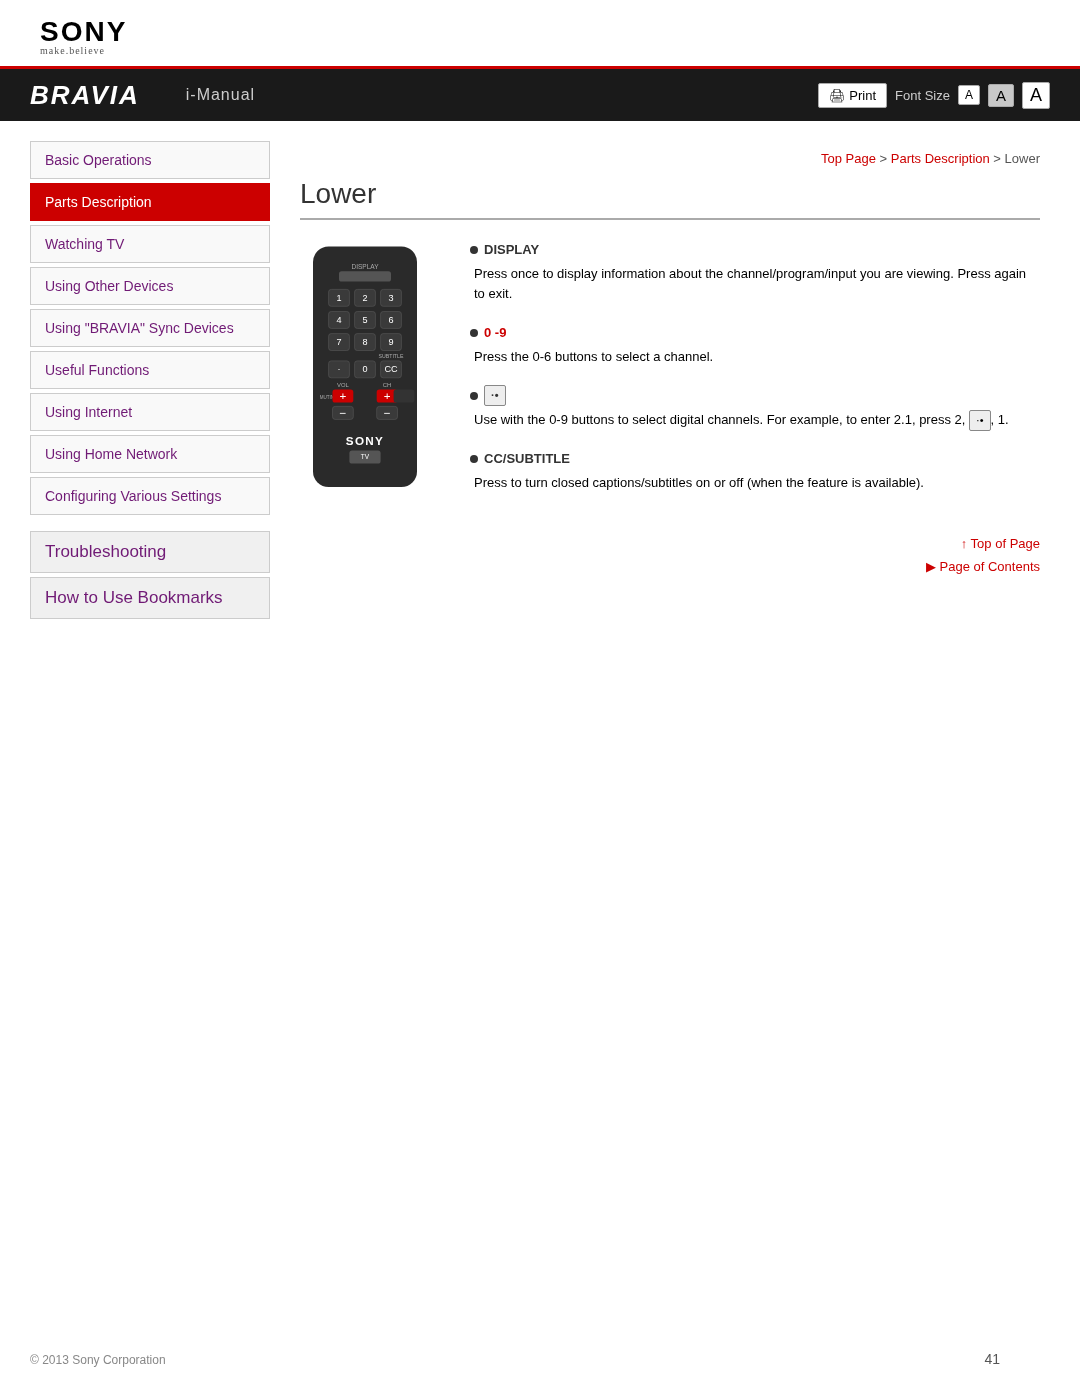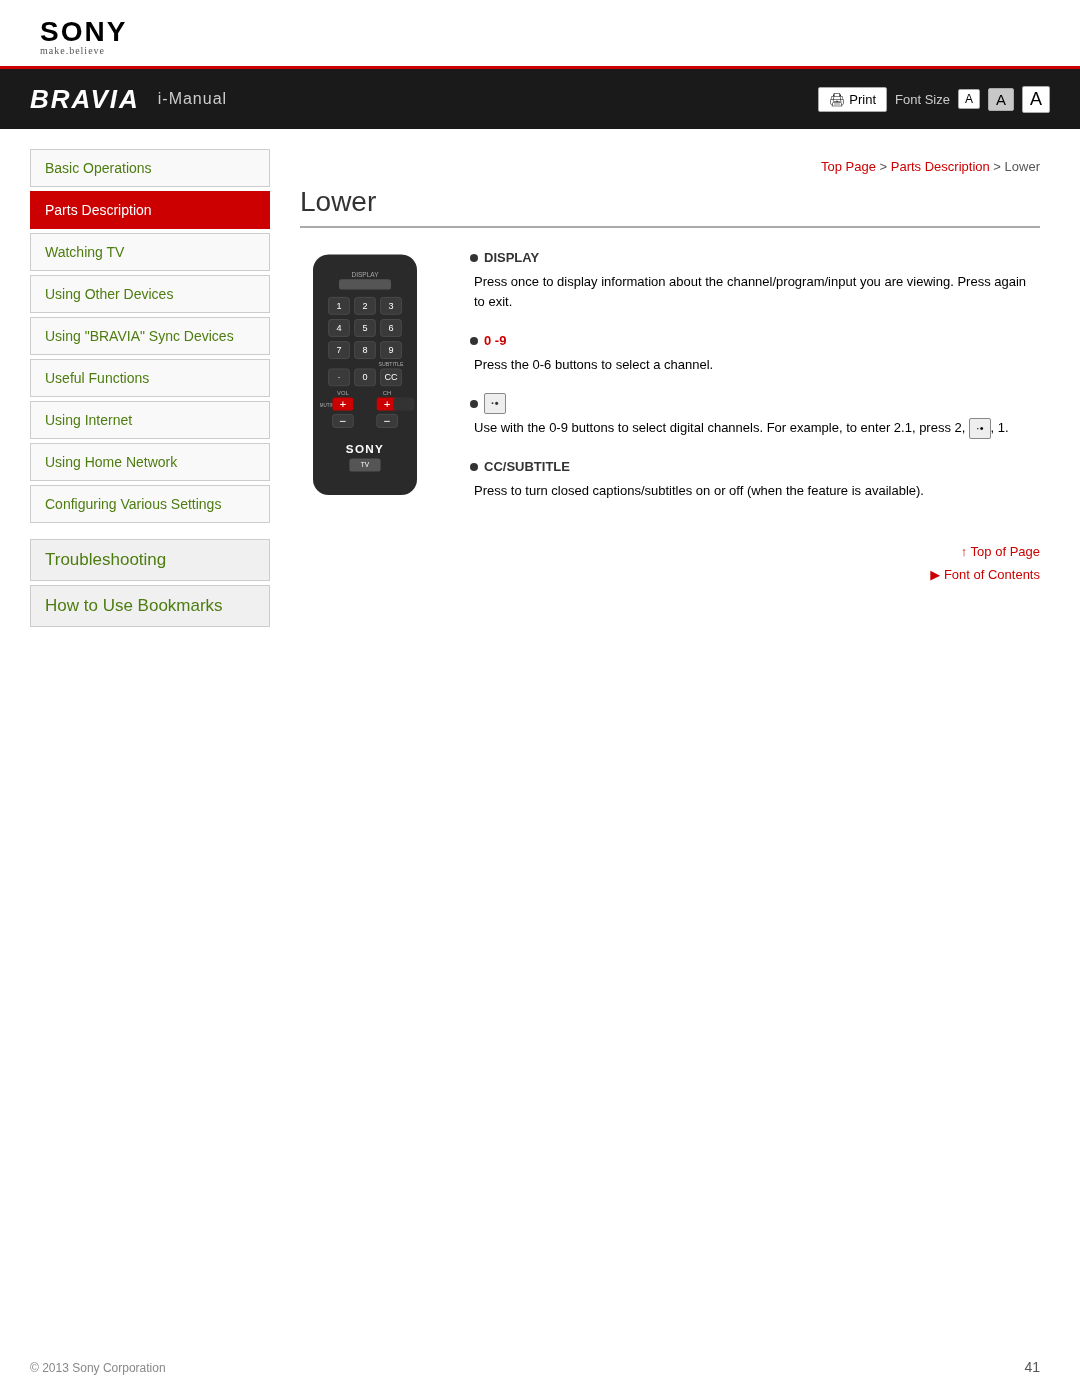--- a/index.html
+++ b/index.html
@@ -42,7 +42,7 @@
       align-items: center;
       justify-content: space-between;
       padding: 0 30px;
-      height: 60px;
+      height: 52px;
     }
     .nav-bar-left {
       display: flex;

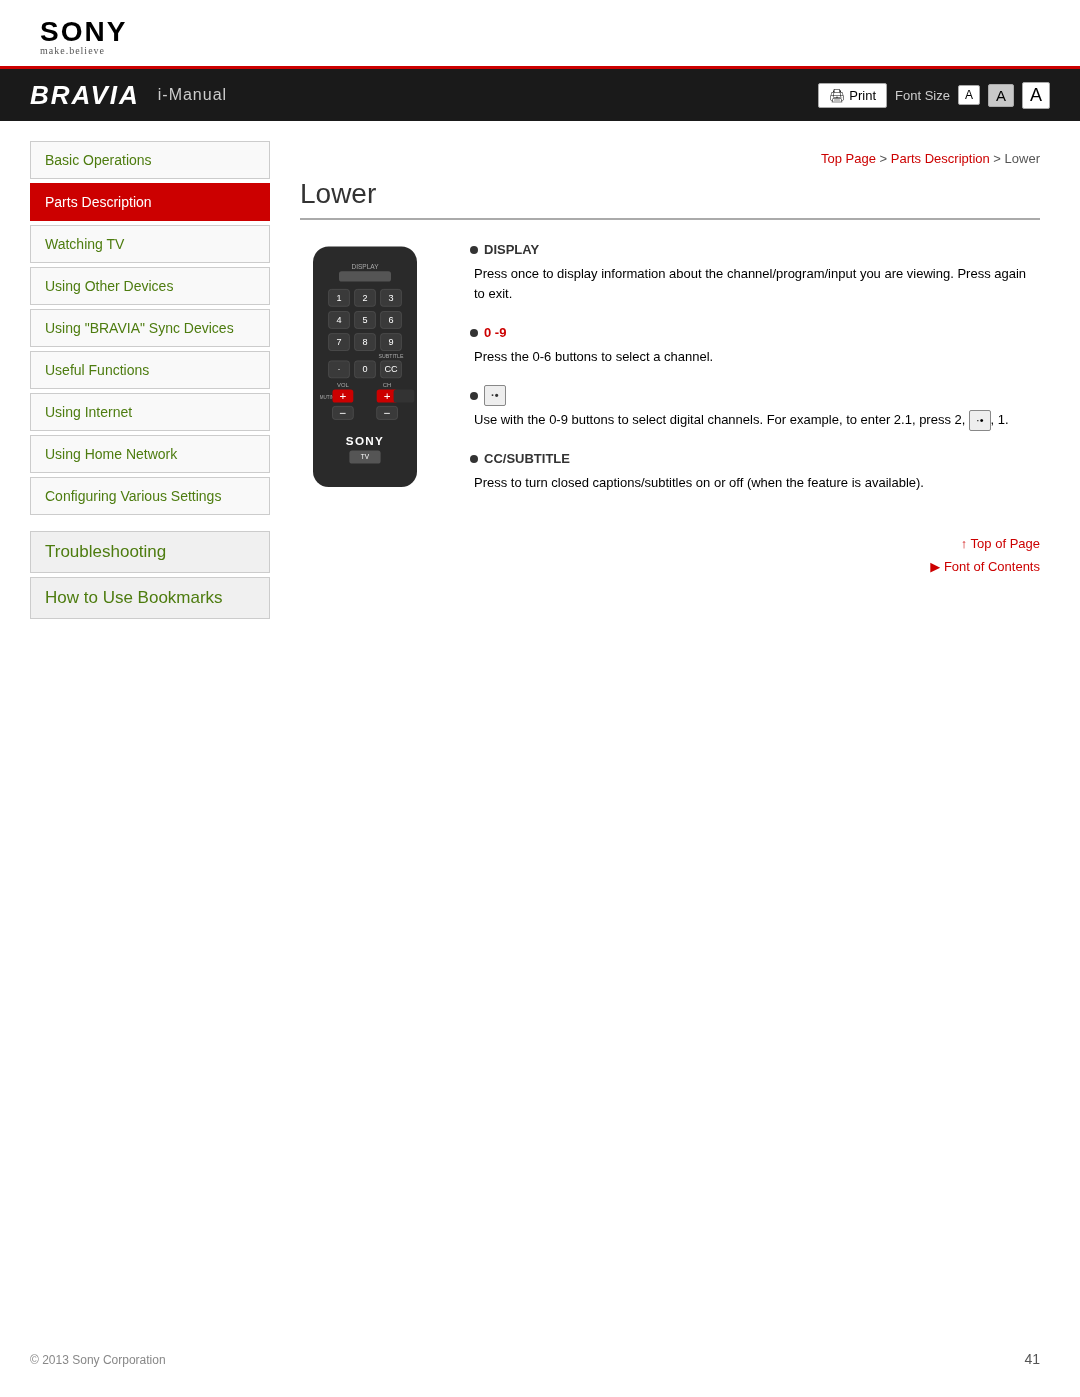--- a/index.html
+++ b/index.html
@@ -60,6 +60,7 @@
       font-size: 16px;
       color: #ccc;
       letter-spacing: 1px;
+      margin-left: 28px;
     }
     .nav-bar-right {
       display: flex;

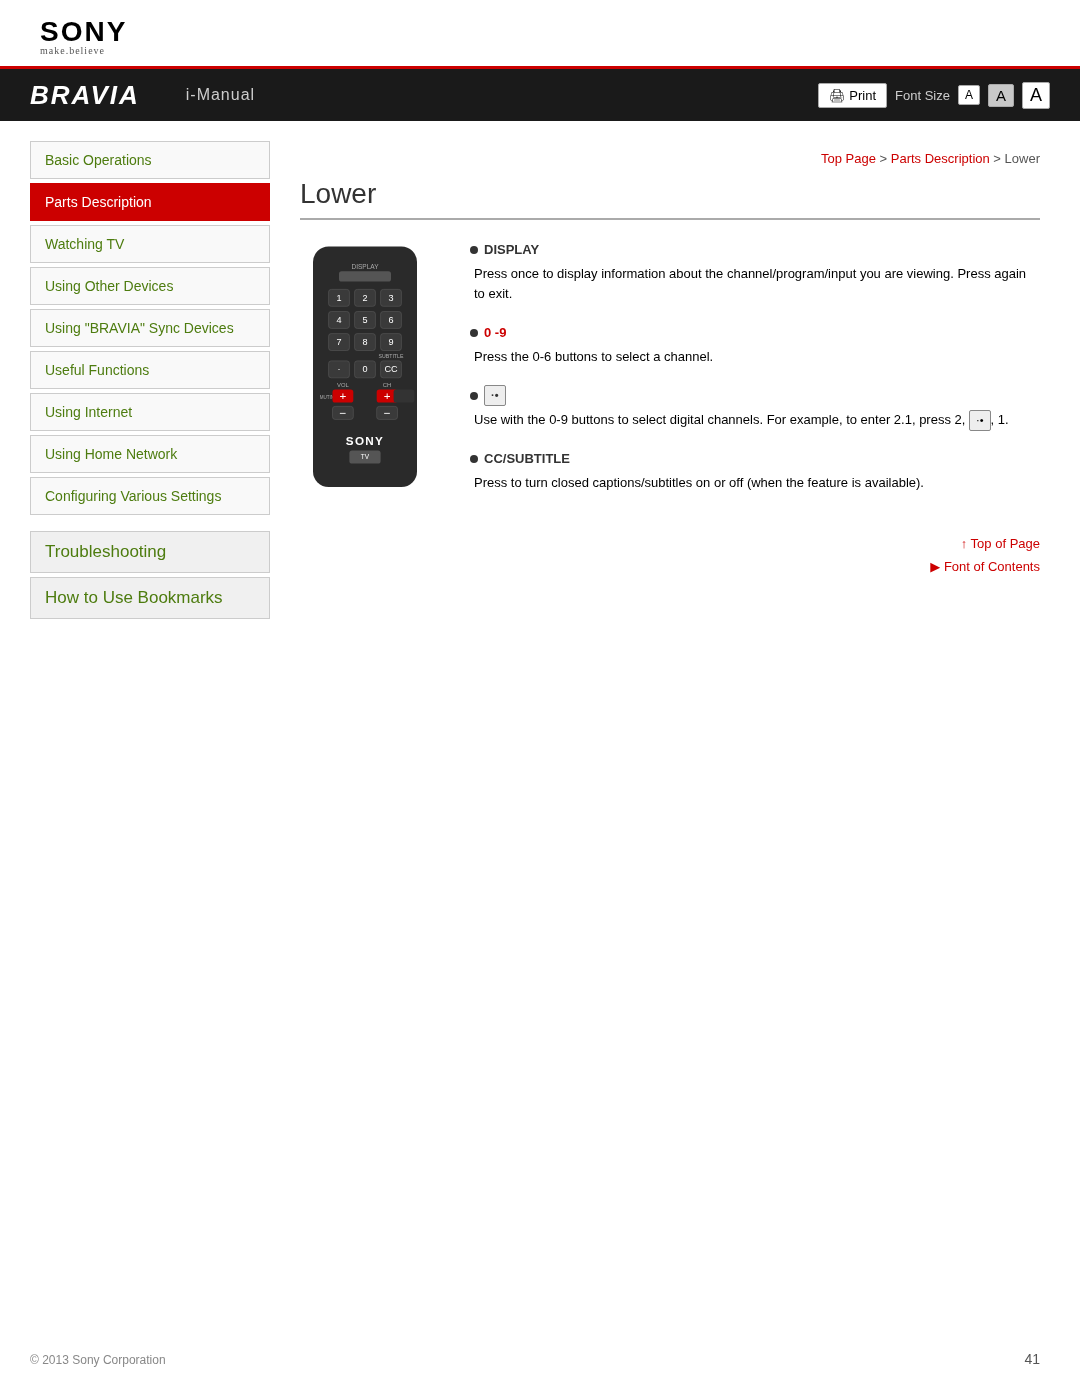--- a/index.html
+++ b/index.html
@@ -123,7 +123,7 @@
       font-size: 14px;
       cursor: pointer;
       background: #f9f9f9;
-      color: #4d7c0f;
+      color: #701a75;
       width: 240px;
     }
     .sidebar-item.active {

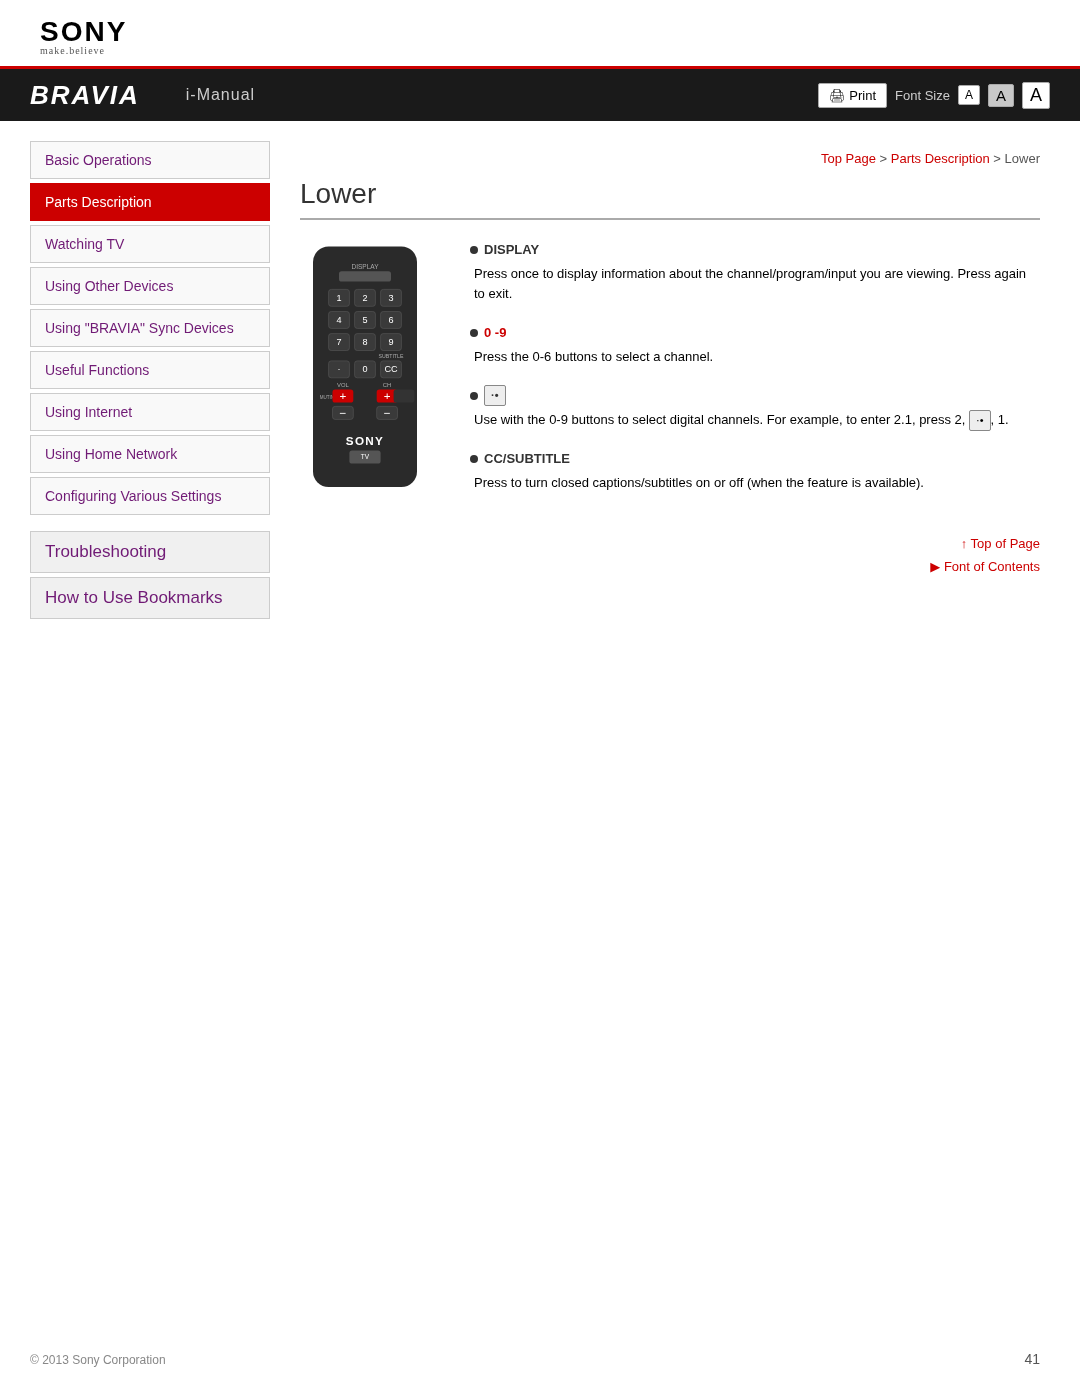--- a/index.html
+++ b/index.html
@@ -460,7 +460,7 @@
 
         <div class="footer-links">
           <a href="#">↑ Top of Page</a>
-          <a href="#">▶ Font of Contents</a>
+          <a href="#">▶ Page of Contents</a>
         </div>
 
       </div>

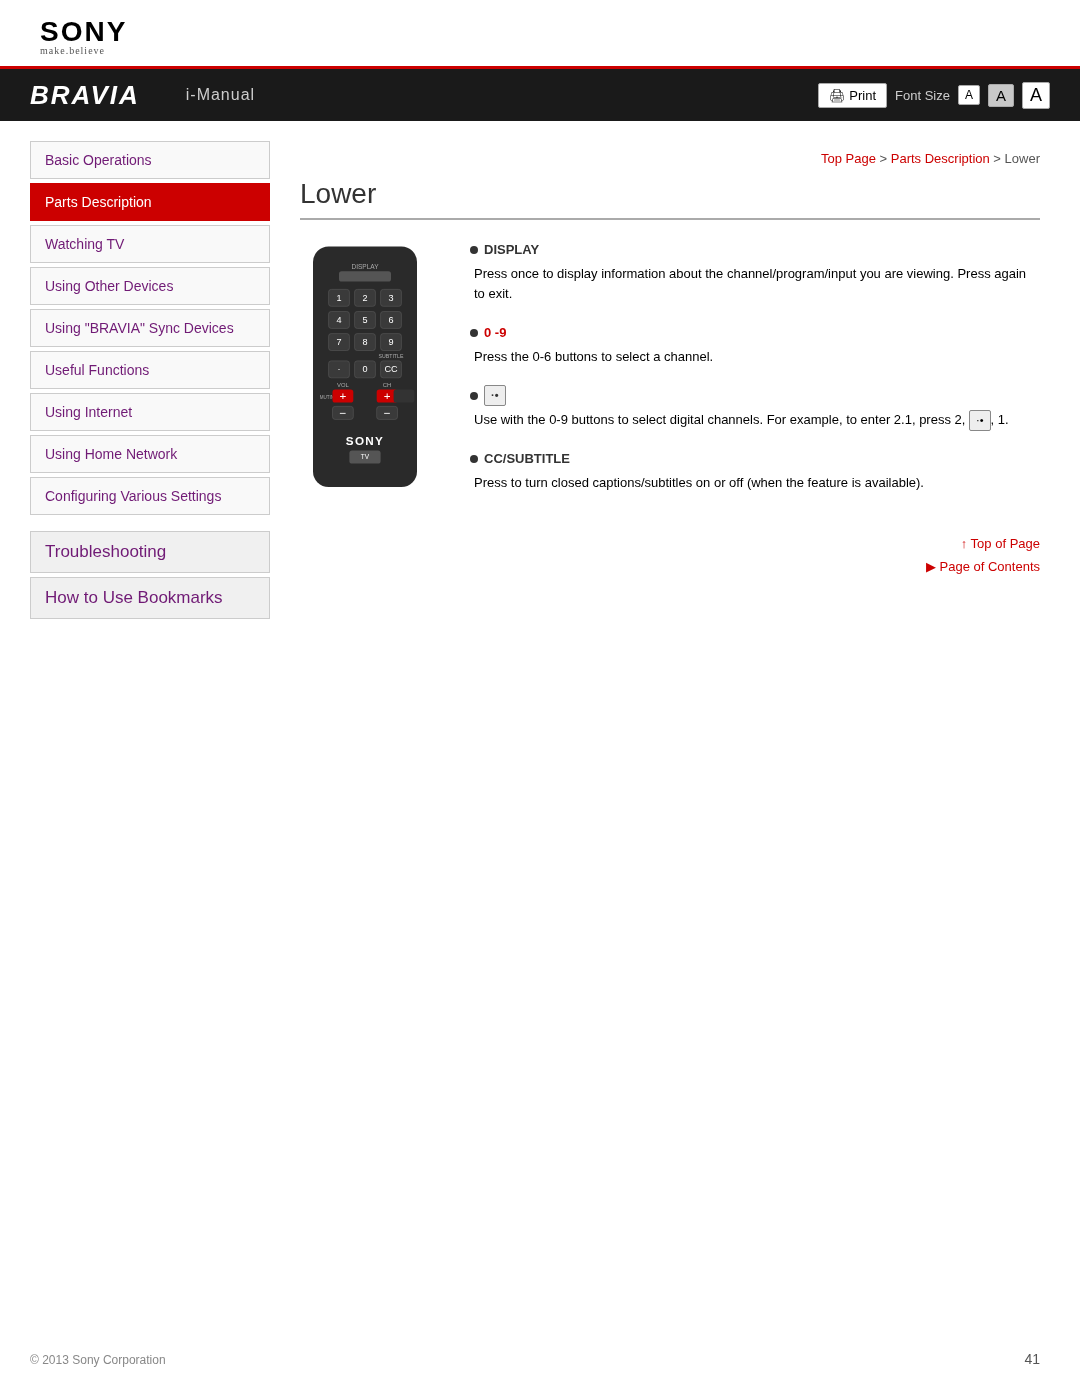--- a/index.html
+++ b/index.html
@@ -254,6 +254,7 @@
       align-items: flex-end;
       padding: 20px 40px 20px 30px;
       margin-top: 10px;
+      gap: 40px;
     }
     .copyright {
       font-size: 12px;

